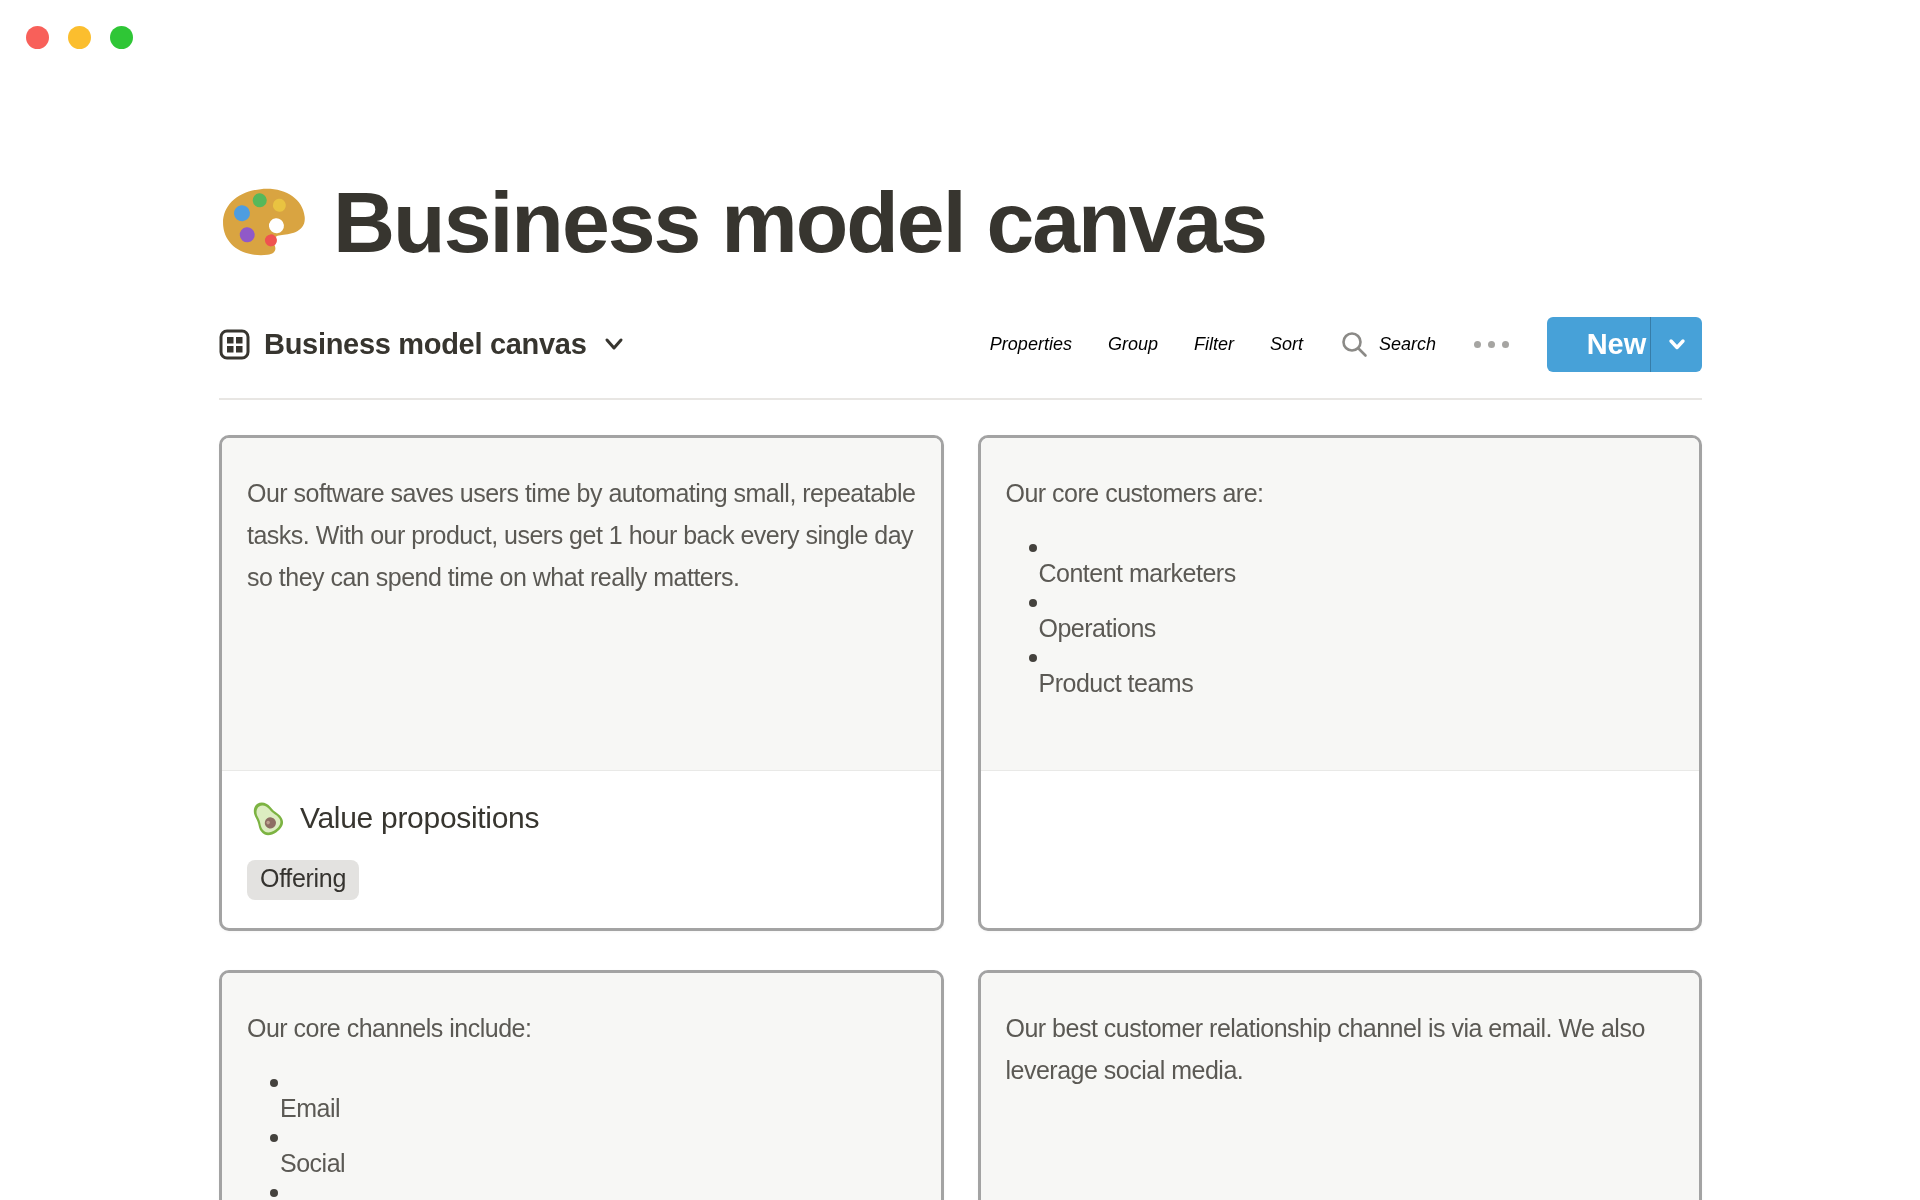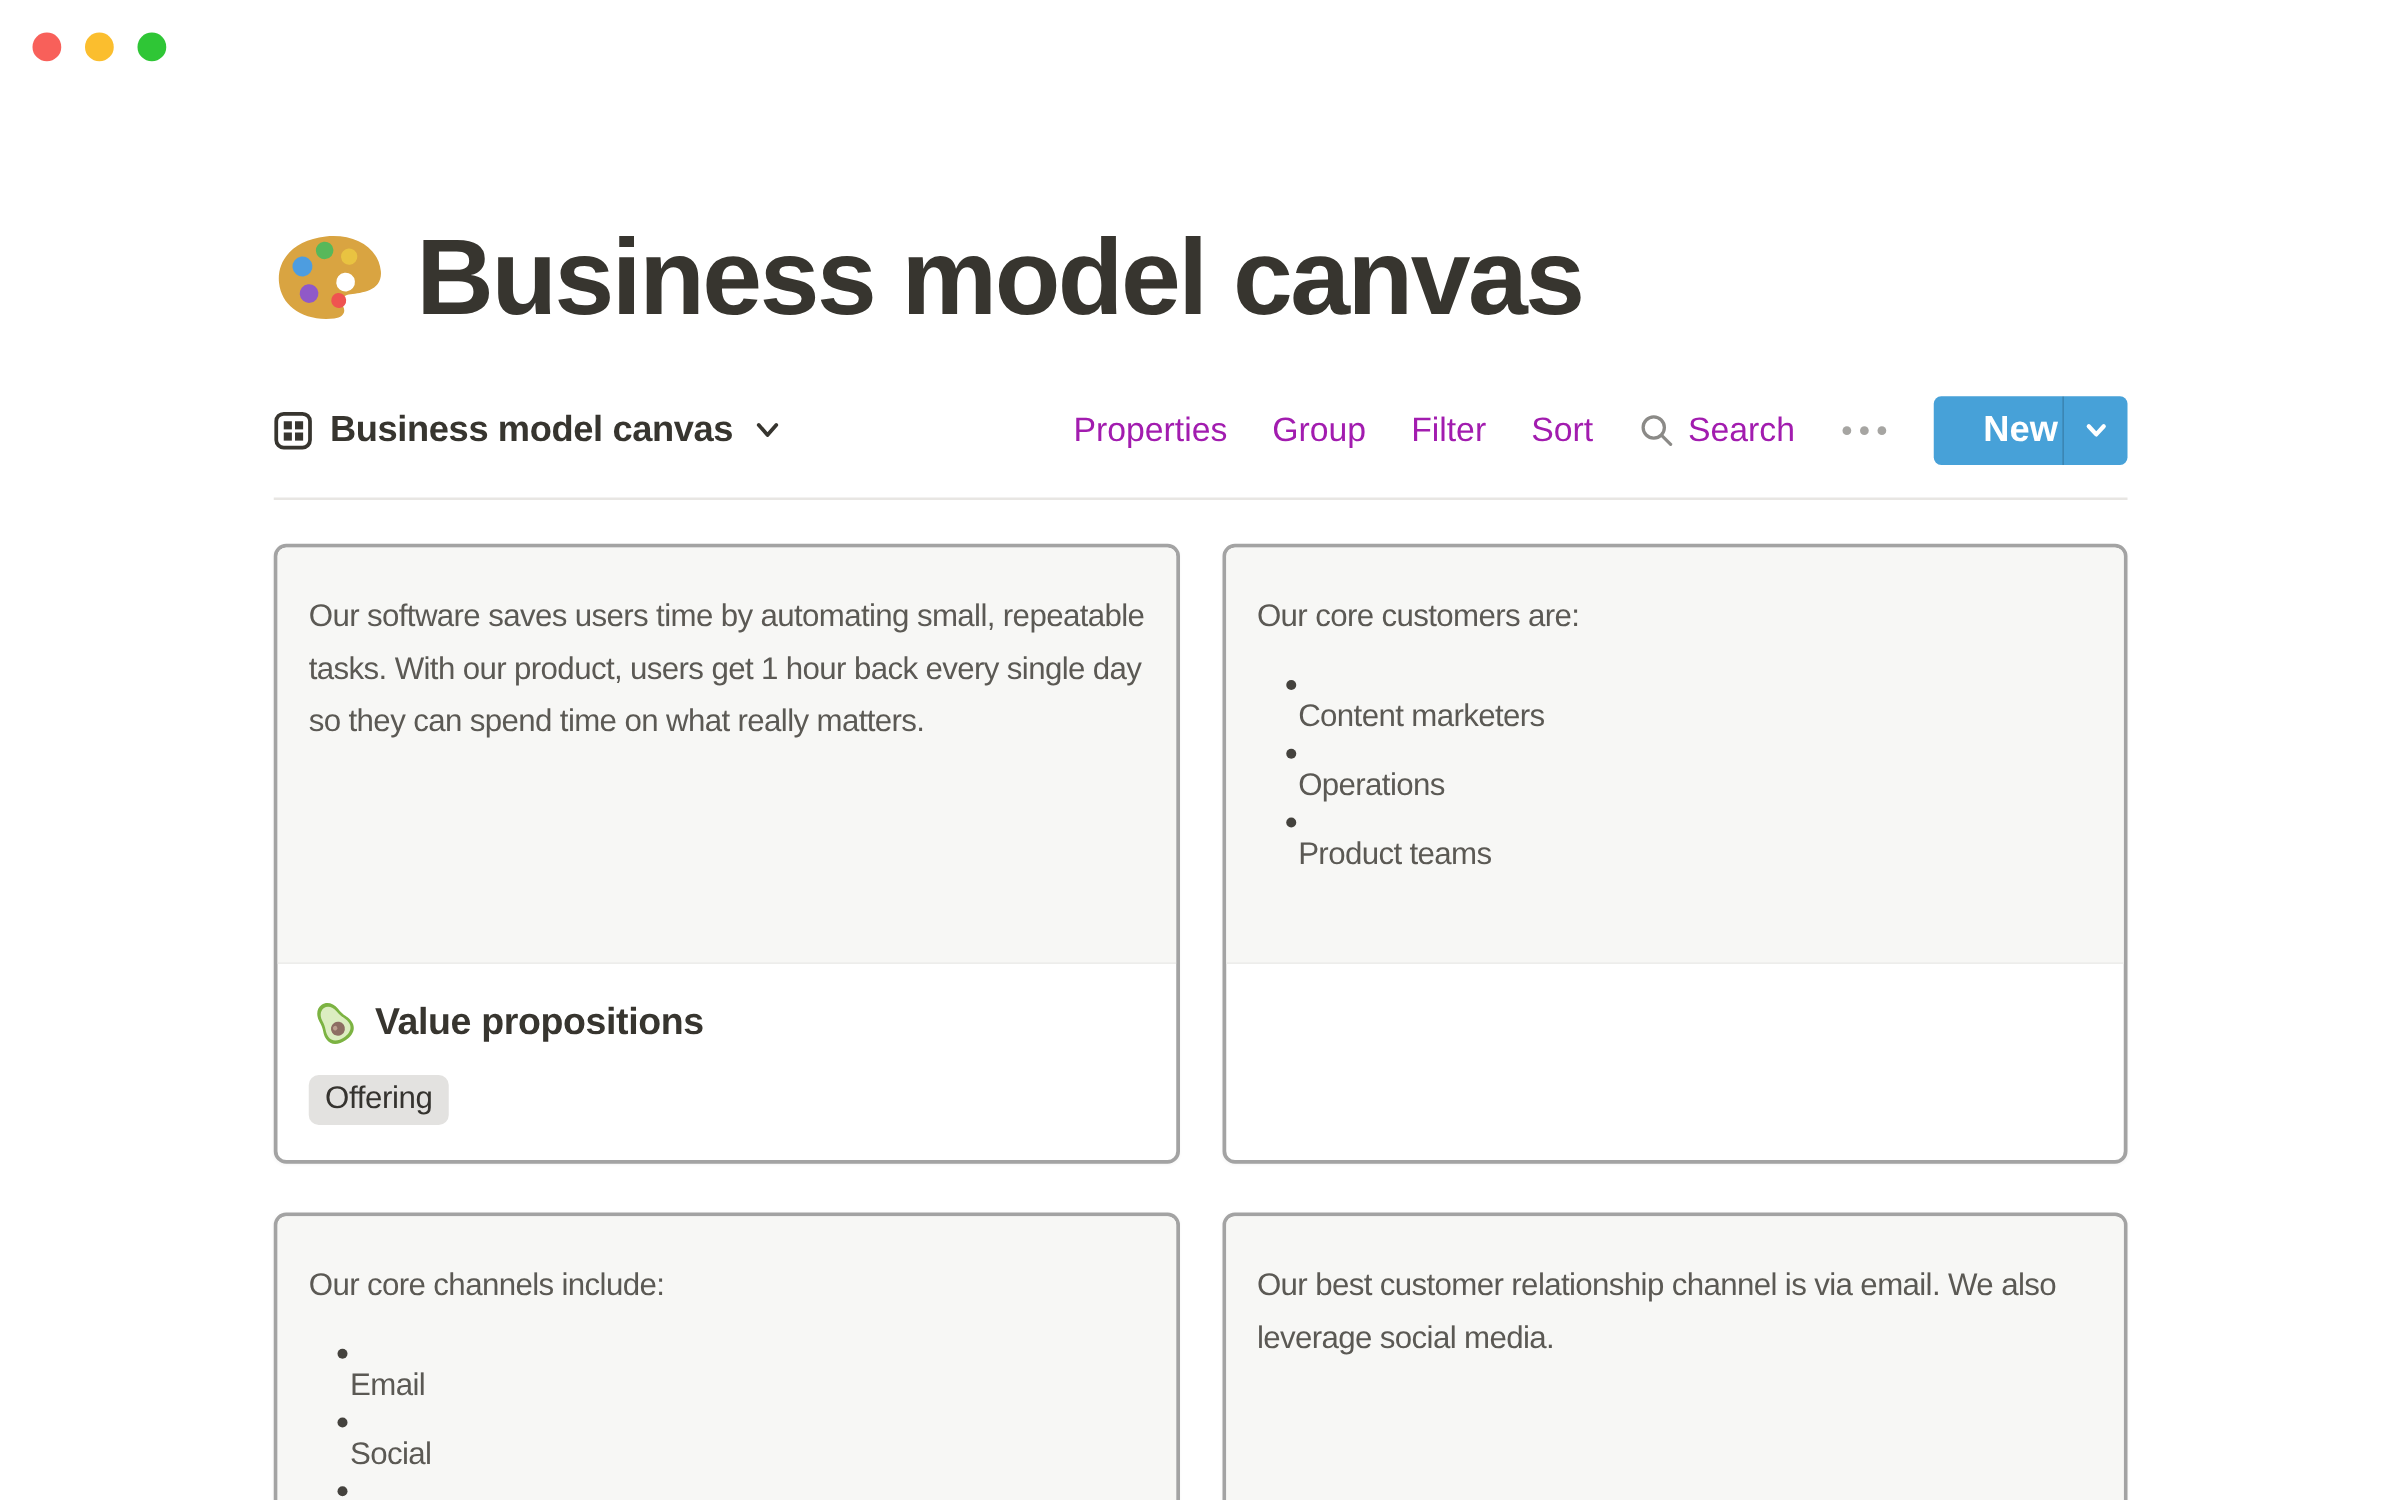--- a/index.html
+++ b/index.html
@@ -30,7 +30,7 @@
   .view-switcher{display:flex;align-items:center;gap:14px;cursor:pointer;}
   .view-switcher .vlabel{font-size:29px;font-weight:700;color:#37352f;letter-spacing:-0.3px;}
   .menu{display:flex;align-items:center;gap:36px;}
-  .menu-item{font-size:27px;color:#a21caf;cursor:pointer;white-space:nowrap;}
+  .menu-item{font-size:18px;color:#000000;cursor:pointer;white-space:nowrap;font-style:italic;}
   .search-item{display:flex;align-items:center;gap:9px;}
   .dots{display:flex;gap:7px;align-items:center;padding:0 2px;}
   .dots i{width:7px;height:7px;border-radius:50%;background:#a6a5a2;display:block;}

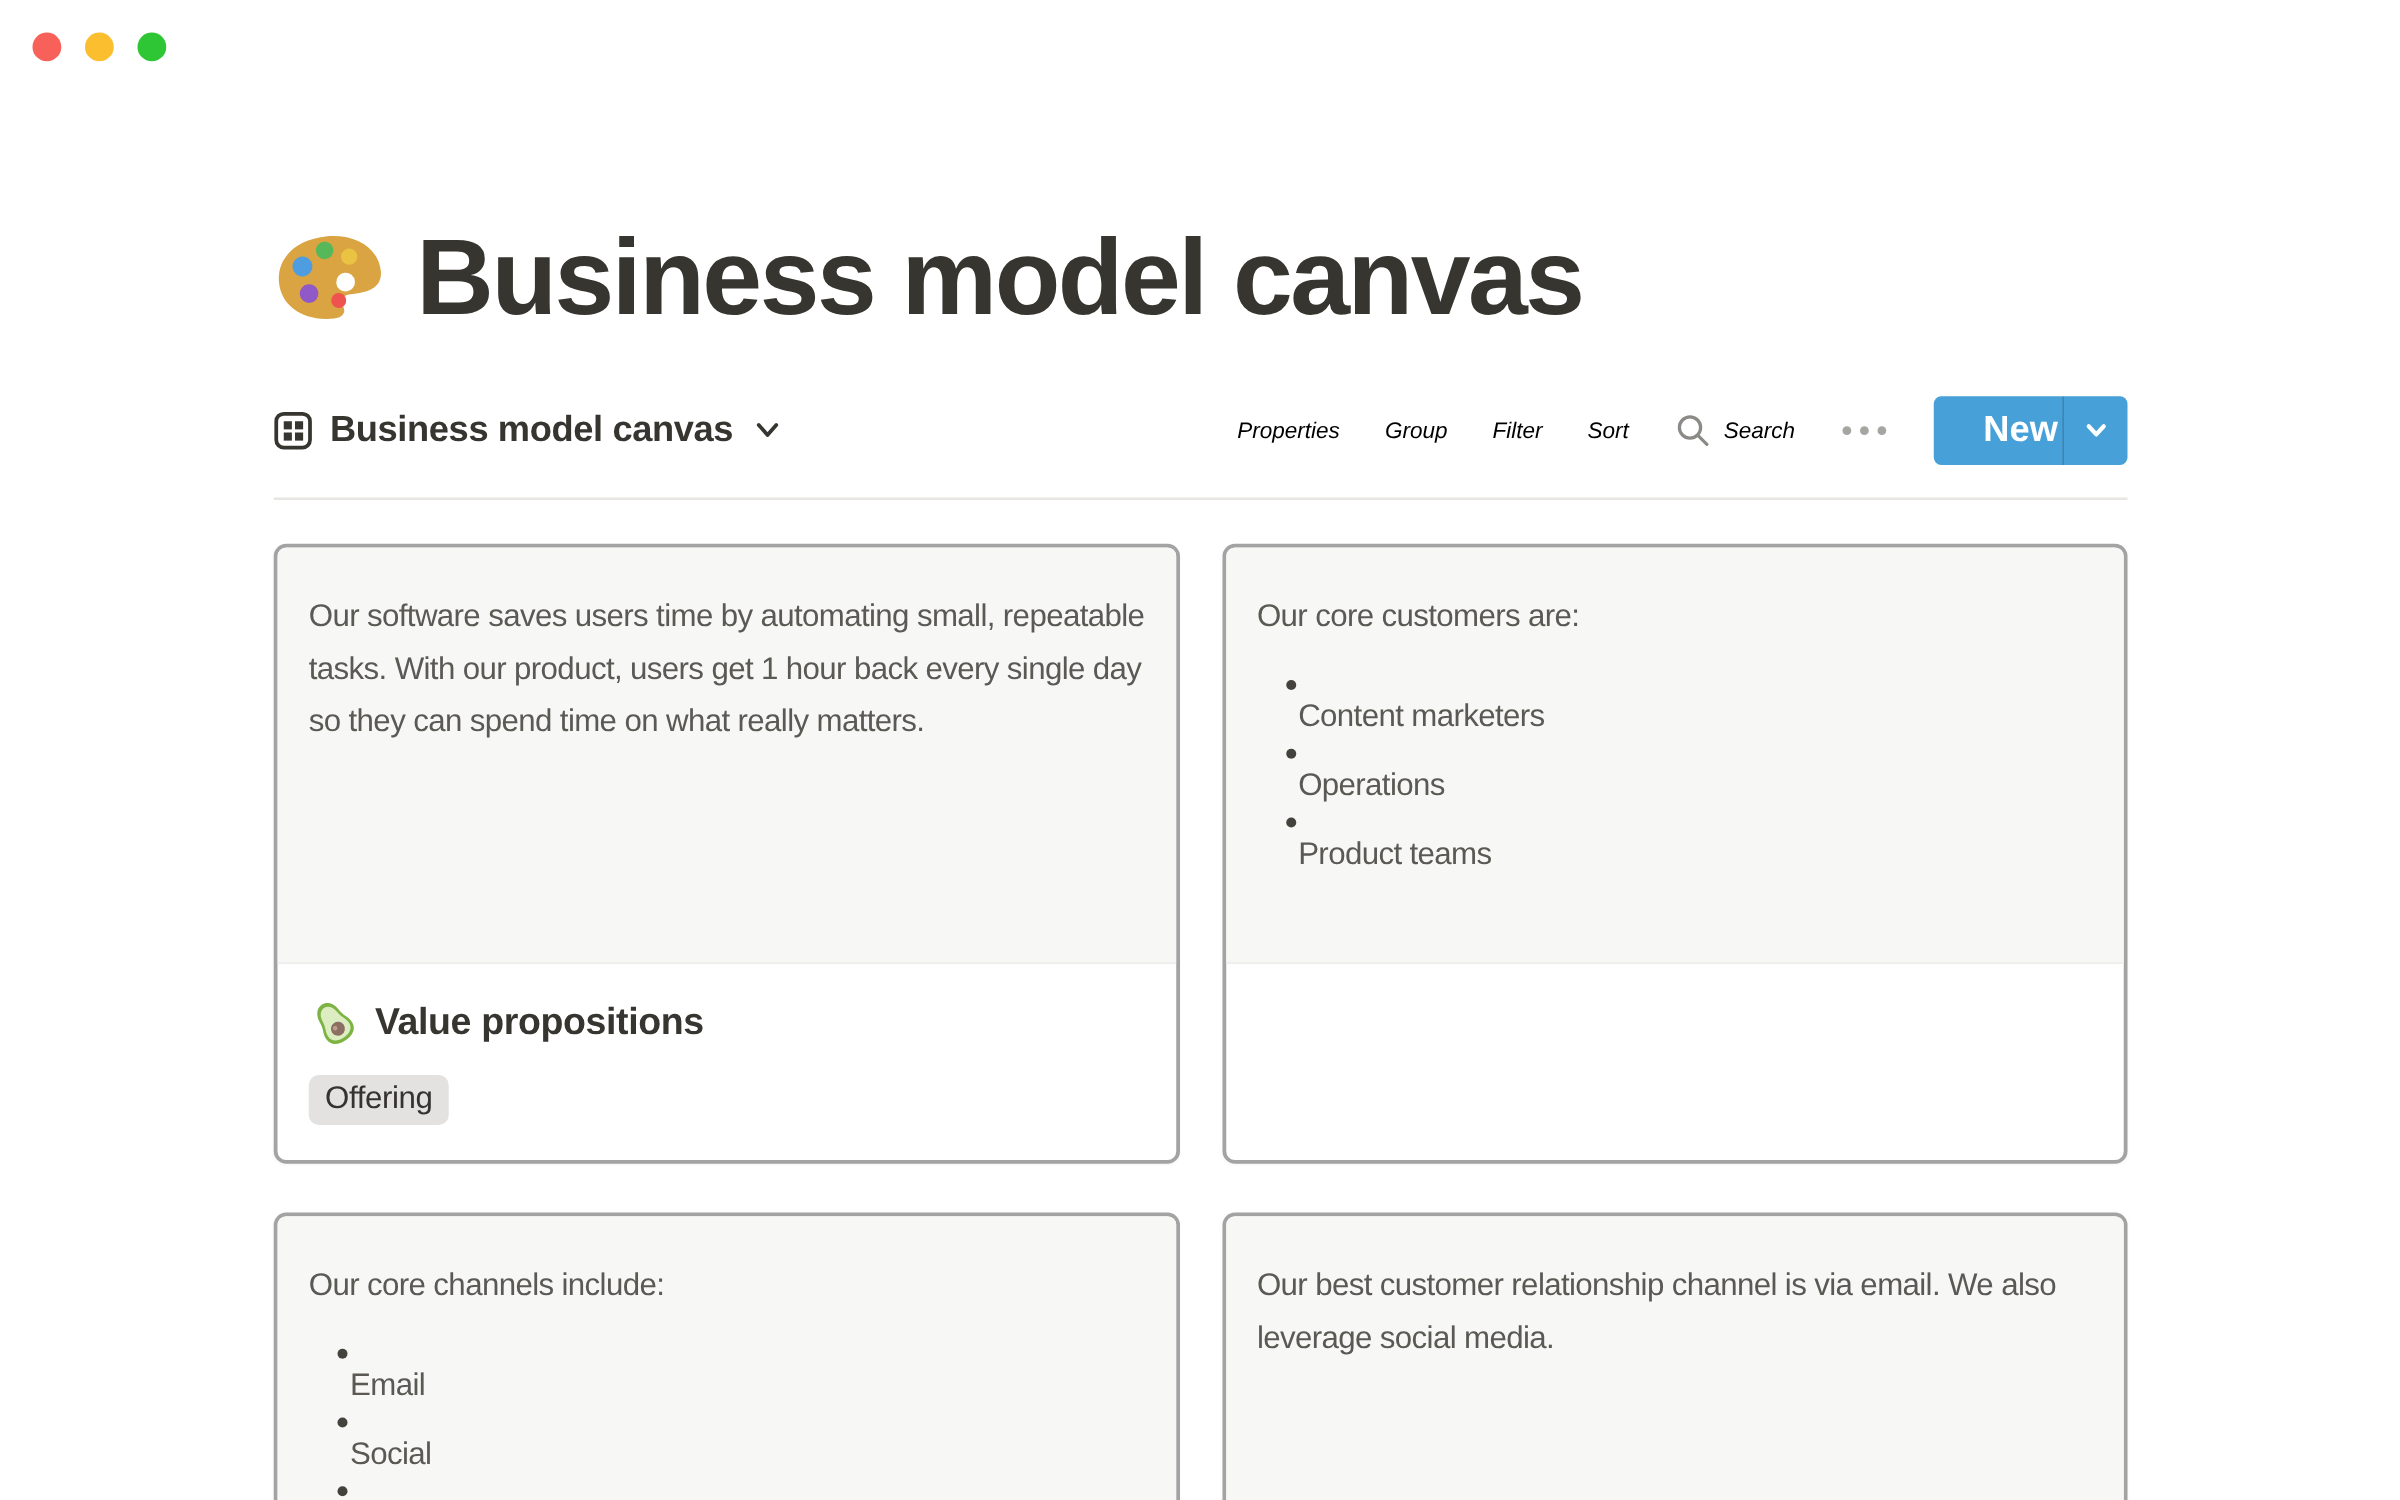--- a/index.html
+++ b/index.html
@@ -63,7 +63,7 @@
   .card-footer{padding:25px 25px 0 25px;}
   .card-title-row{display:flex;align-items:center;gap:13px;height:44px;}
   .card-icon{width:40px;height:40px;flex:0 0 auto;display:flex;align-items:center;justify-content:center;}
-  .card-title{font-size:30px;font-weight:700;color:#37352f;letter-spacing:-0.3px;}
+  .card-title{font-size:30px;font-weight:400;color:#37352f;letter-spacing:-0.3px;}
   .tag{
     display:inline-block;margin-top:20px;font-size:25px;letter-spacing:-0.3px;
     padding:4px 13px 7px 13px;border-radius:8px;

